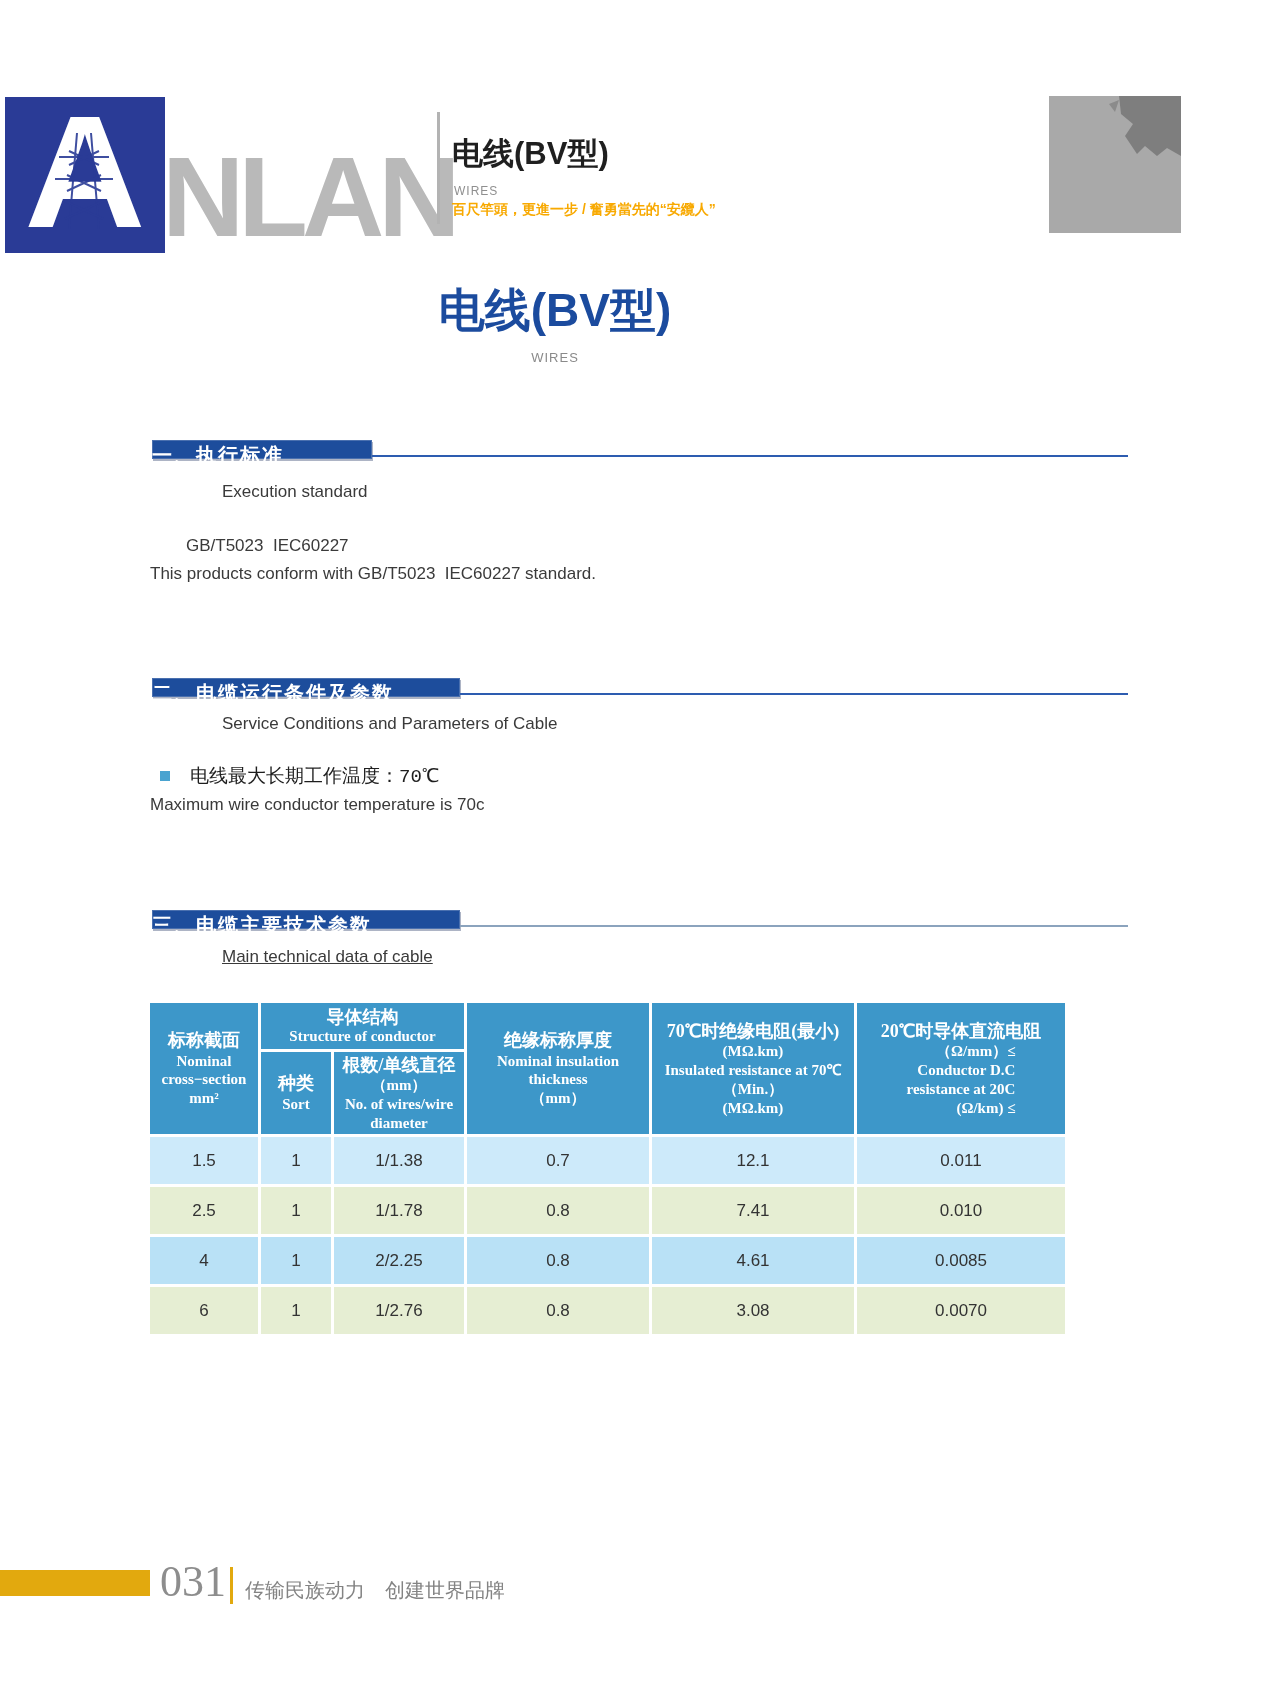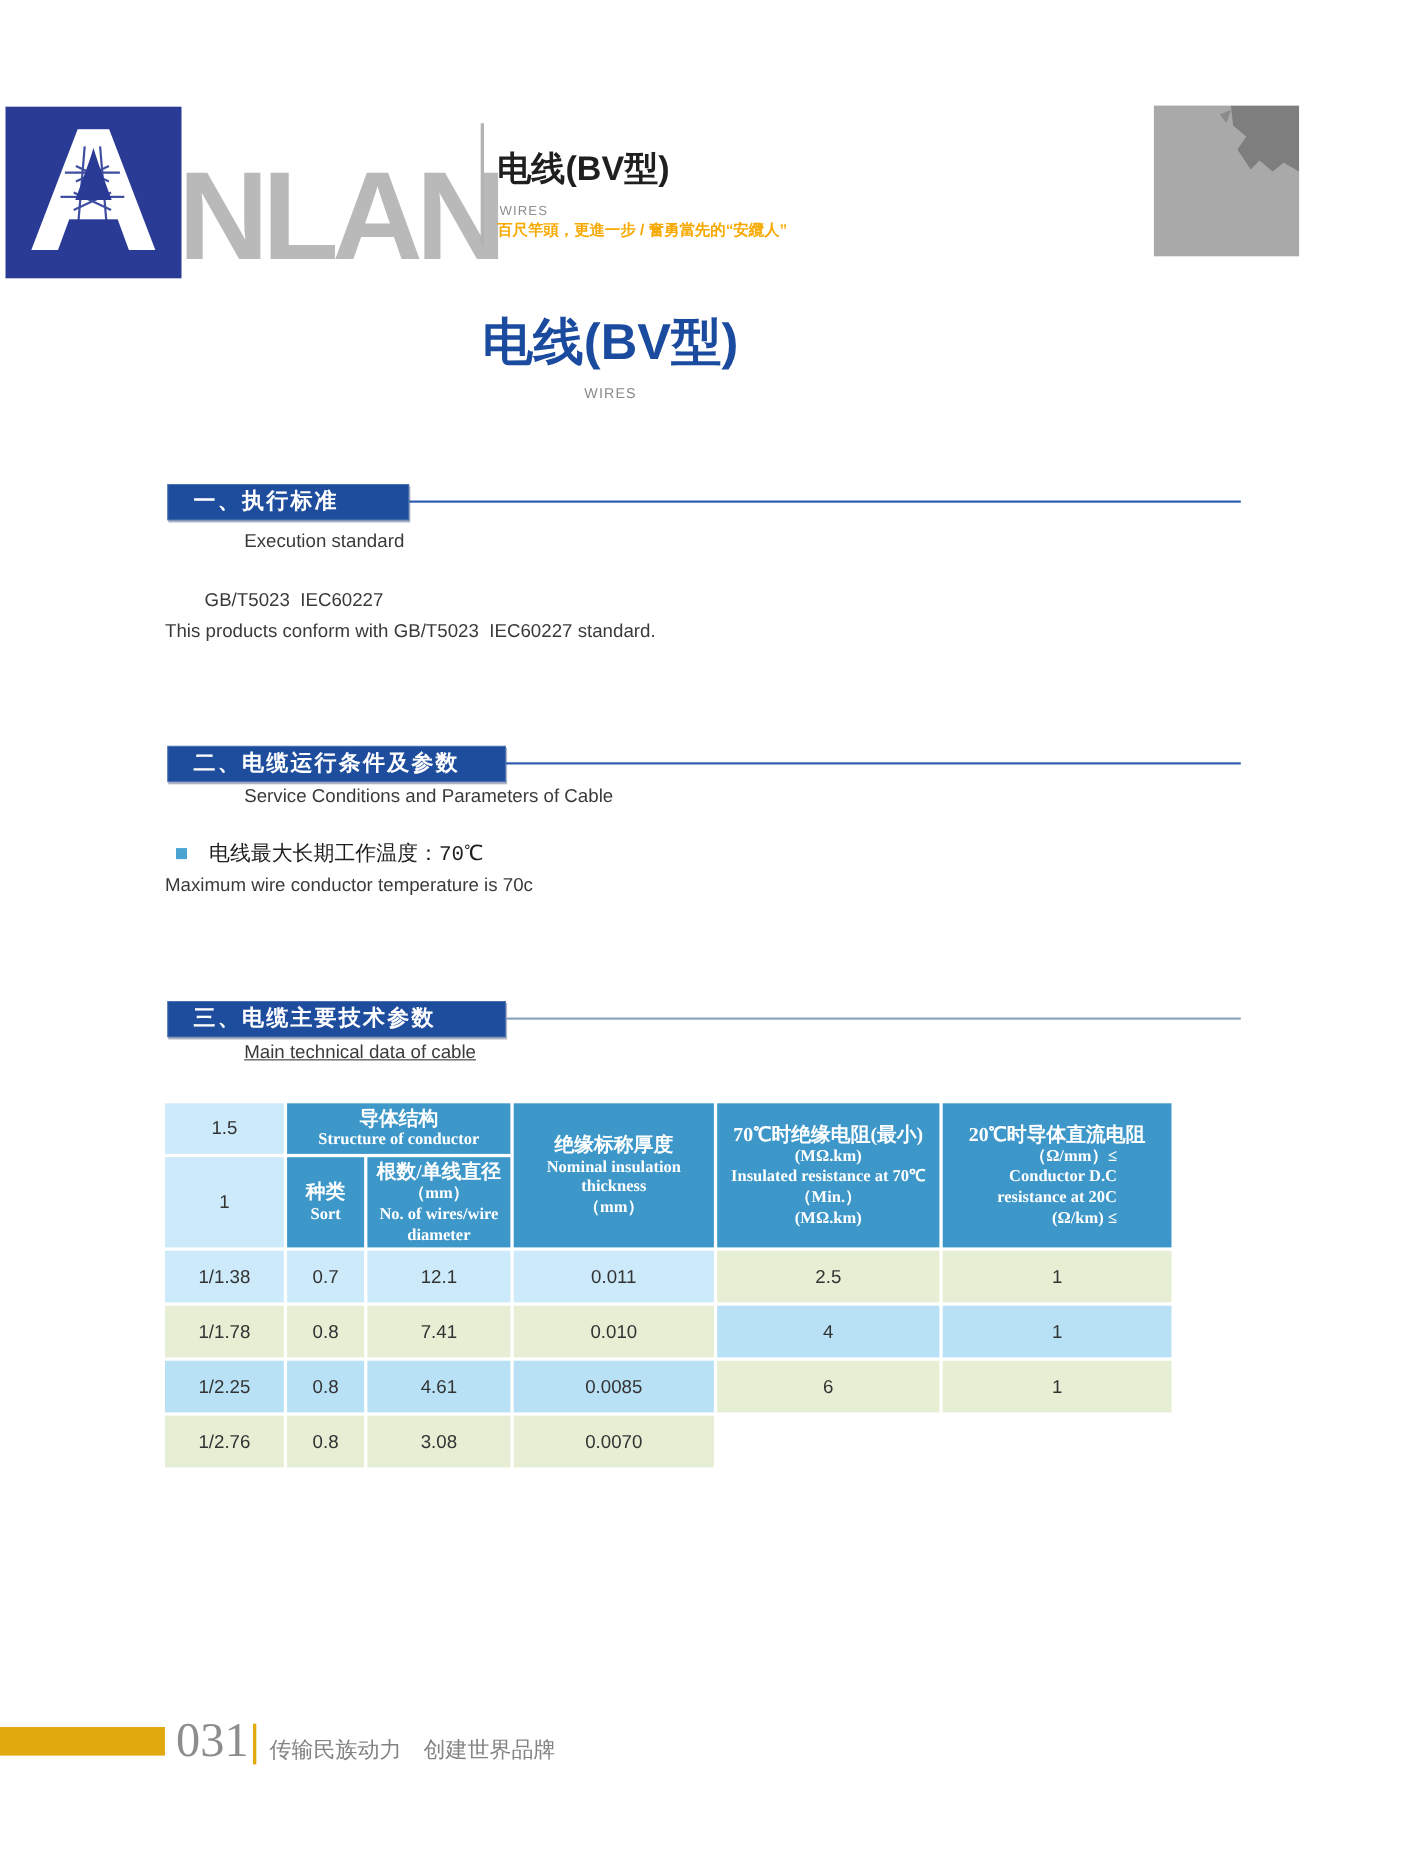--- a/index.html
+++ b/index.html
@@ -30,9 +30,9 @@
   .main-sub{margin-top:8px;font-size:13px;color:#8a8a8a;letter-spacing:1px;}
 
   
-  .sec-box{position:absolute;height:33px;background:var(--section_blue);color:#fff;
-           font-size:20px;font-weight:bold;line-height:33px;padding-left:24px;letter-spacing:2px;
-           box-sizing:border-box;box-shadow:1px 2px 0 rgba(20,40,90,.35), inset 0 0 0 1px rgba(255,255,255,.2);}
+  .sec-box{position:absolute;height:19px;background:var(--section_blue);color:#fff;
+           font-size:20px;font-weight:bold;line-height:33px;letter-spacing:2px;
+           box-sizing:border-box;box-shadow:1px 2px 0 rgba(20,40,90,.35), inset 0 0 0 1px rgba(255,255,255,.2);font-family:Liberation Mono, monospace;}
   .sec-rule{position:absolute;height:2px;}
   .caption{position:absolute;font-size:17px;color:#3a3a3a;}
   .bodyline{position:absolute;font-size:17px;color:#3a3a3a;}

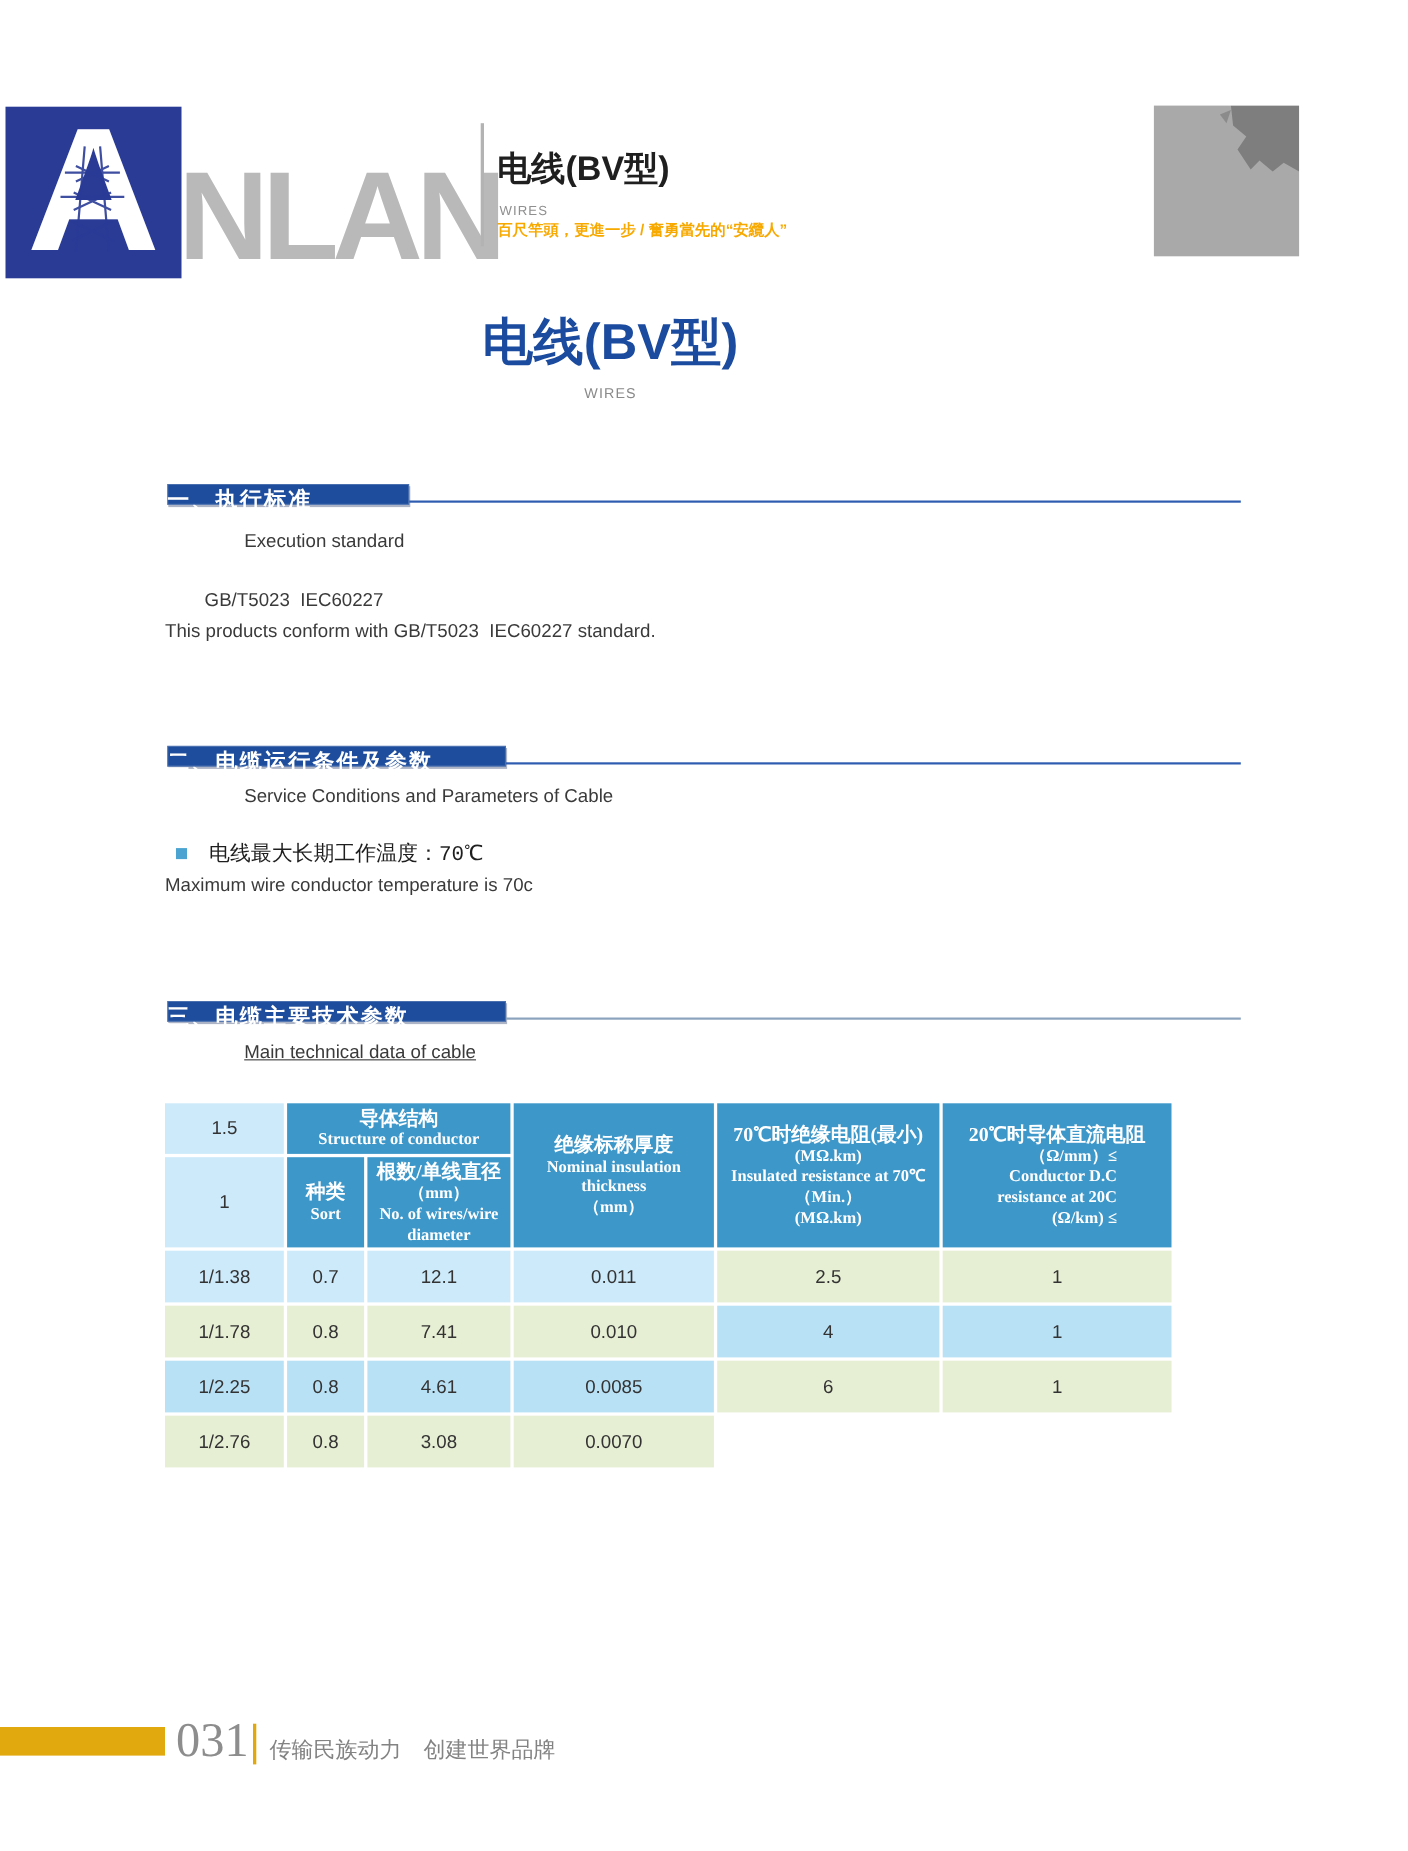--- a/index.html
+++ b/index.html
@@ -113,6 +113,12 @@
   <div class="caption" style="left:222px;top:947px;text-decoration:underline;" data-bind="sections.s3.caption">Main technical data of cable</div>
 
   <div class="tbl">
+    <div class="th c1">
+      <div class="zh" data-bind="table.header.col1_zh">标称截面</div>
+      <div class="en" data-bind="table.header.col1_en">Nominal
+cross−section
+mm²</div>
+    </div>
     <div class="th cg th-group">
       <div class="zh" data-bind="table.header.group_zh">导体结构</div>
       <div class="en" data-bind="table.header.group_en">Structure of conductor</div>

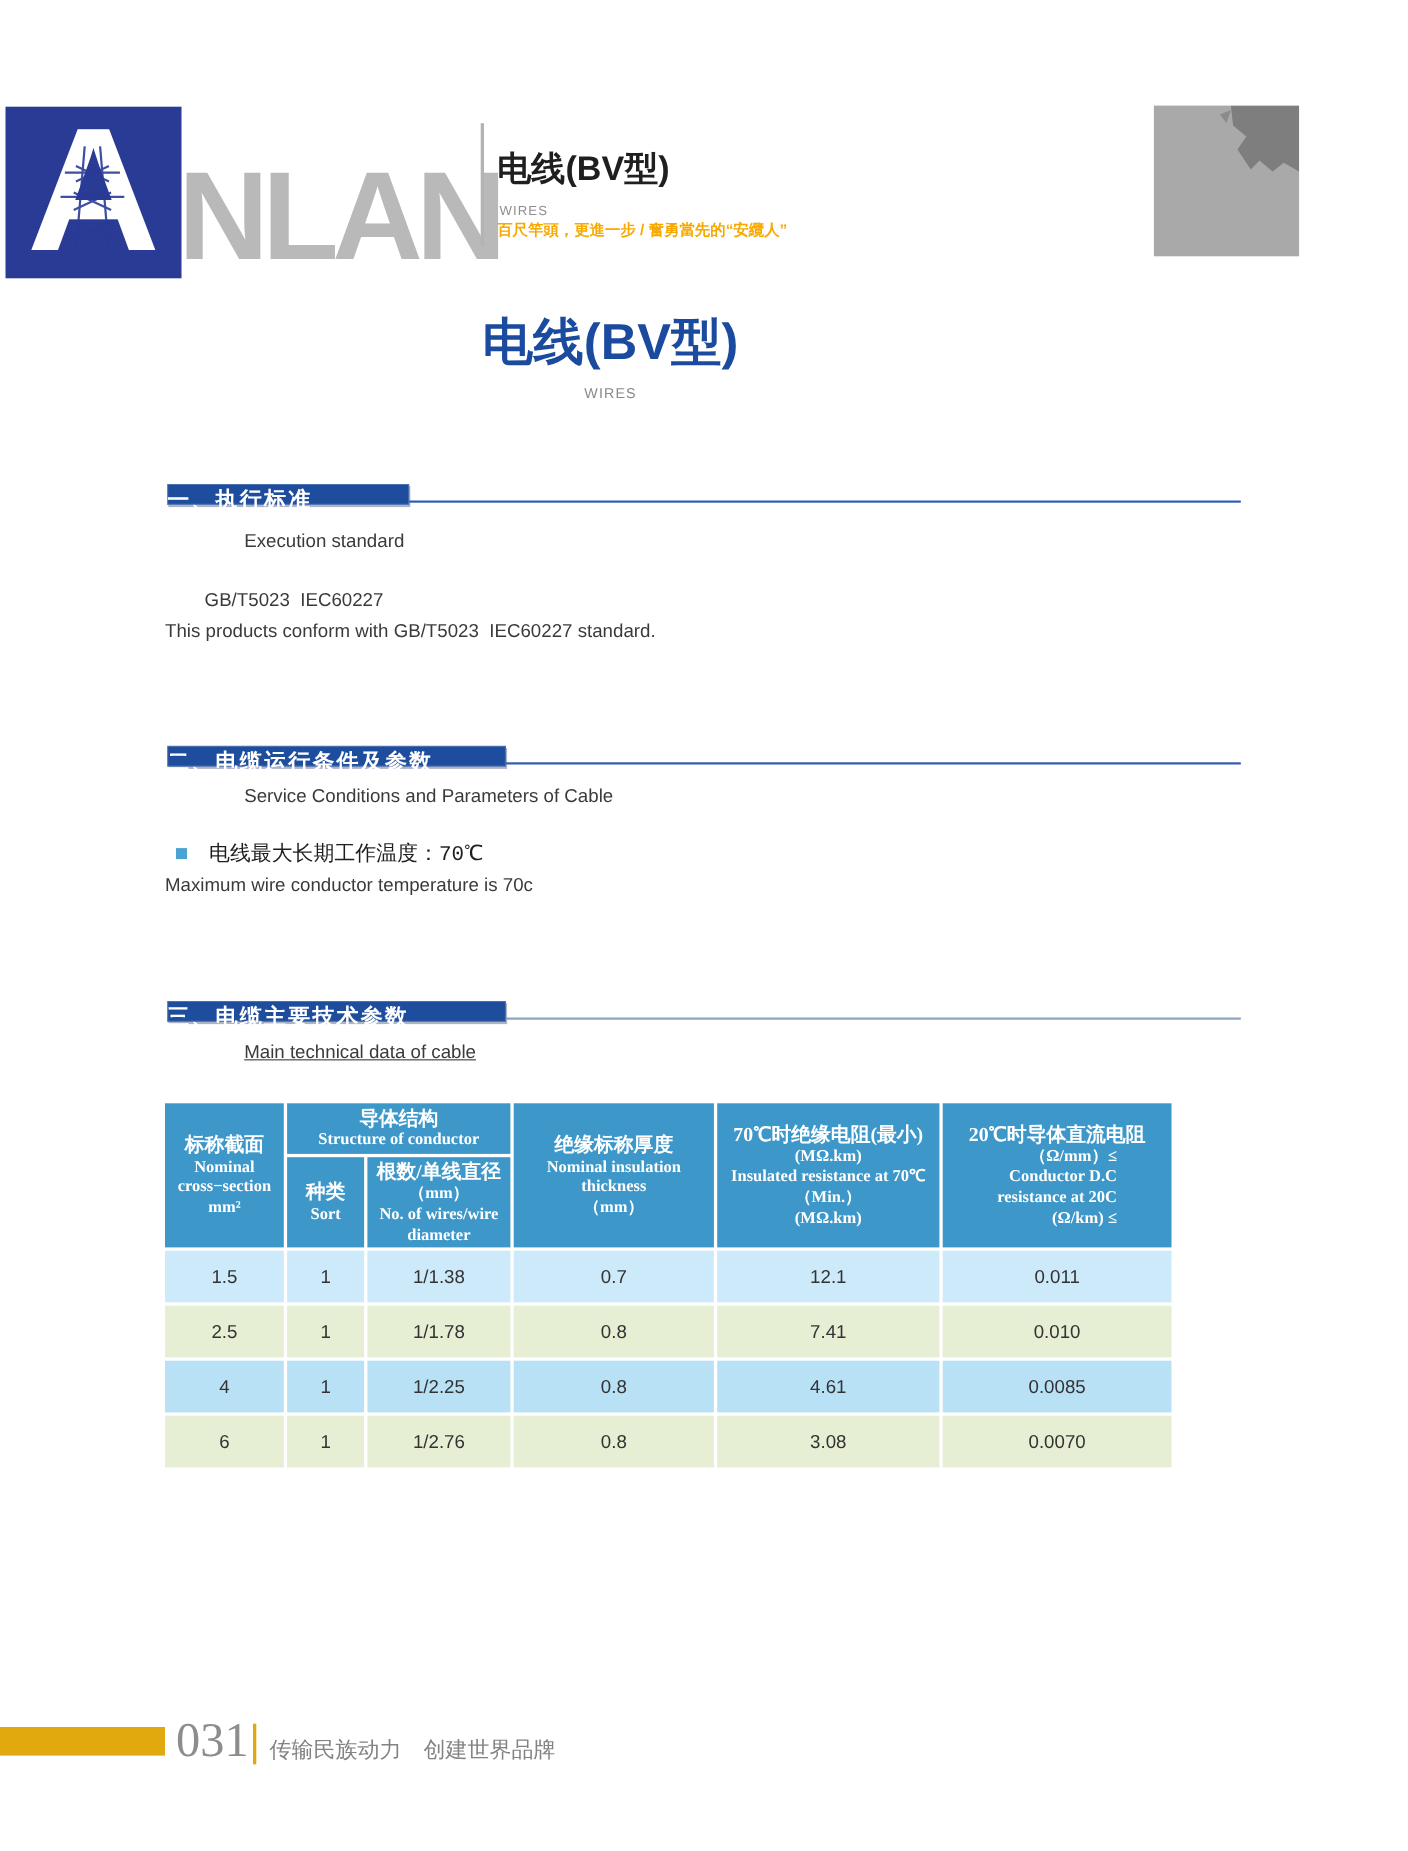--- a/index.html
+++ b/index.html
@@ -170,7 +170,7 @@
 
     <div class="td rb2" data-bind="table.rows.2.0">4</div>
     <div class="td rb2" data-bind="table.rows.2.1">1</div>
-    <div class="td rb2" data-bind="table.rows.2.2">1/2.25</div>
+    <div class="td rb2" data-bind="table.rows.2.2">2/2.25</div>
     <div class="td rb2" data-bind="table.rows.2.3">0.8</div>
     <div class="td rb2" data-bind="table.rows.2.4">4.61</div>
     <div class="td rb2" data-bind="table.rows.2.5">0.0085</div>

